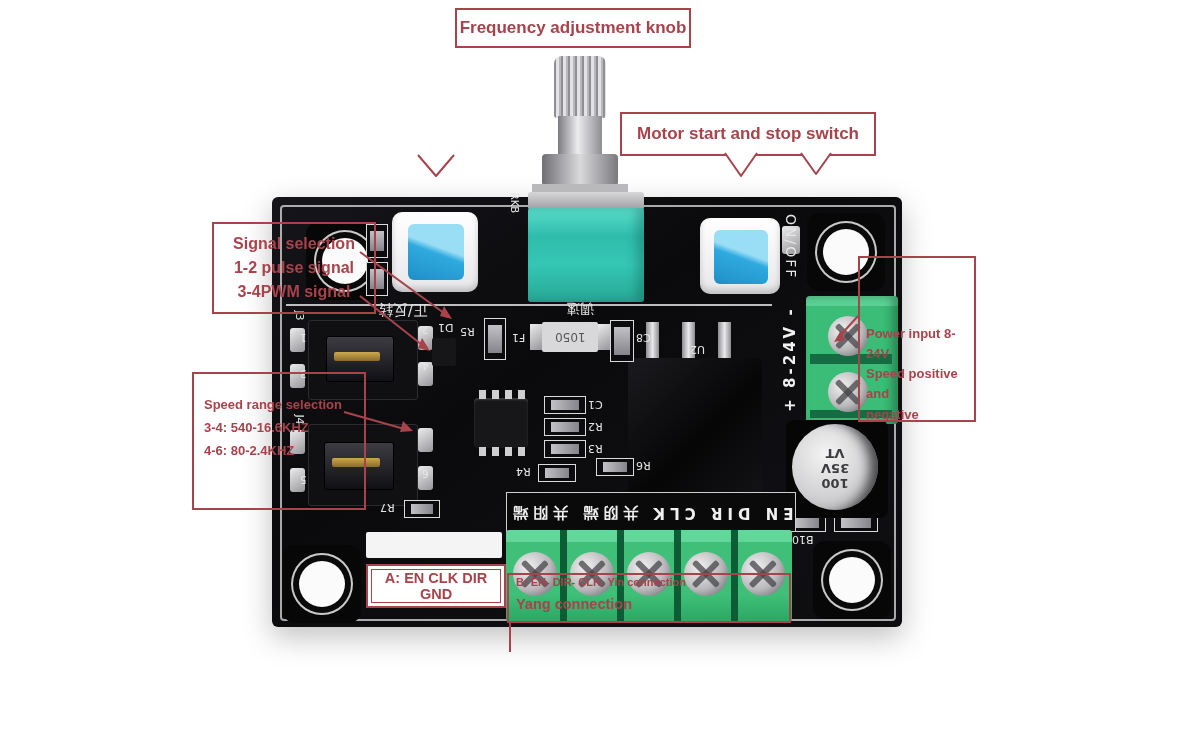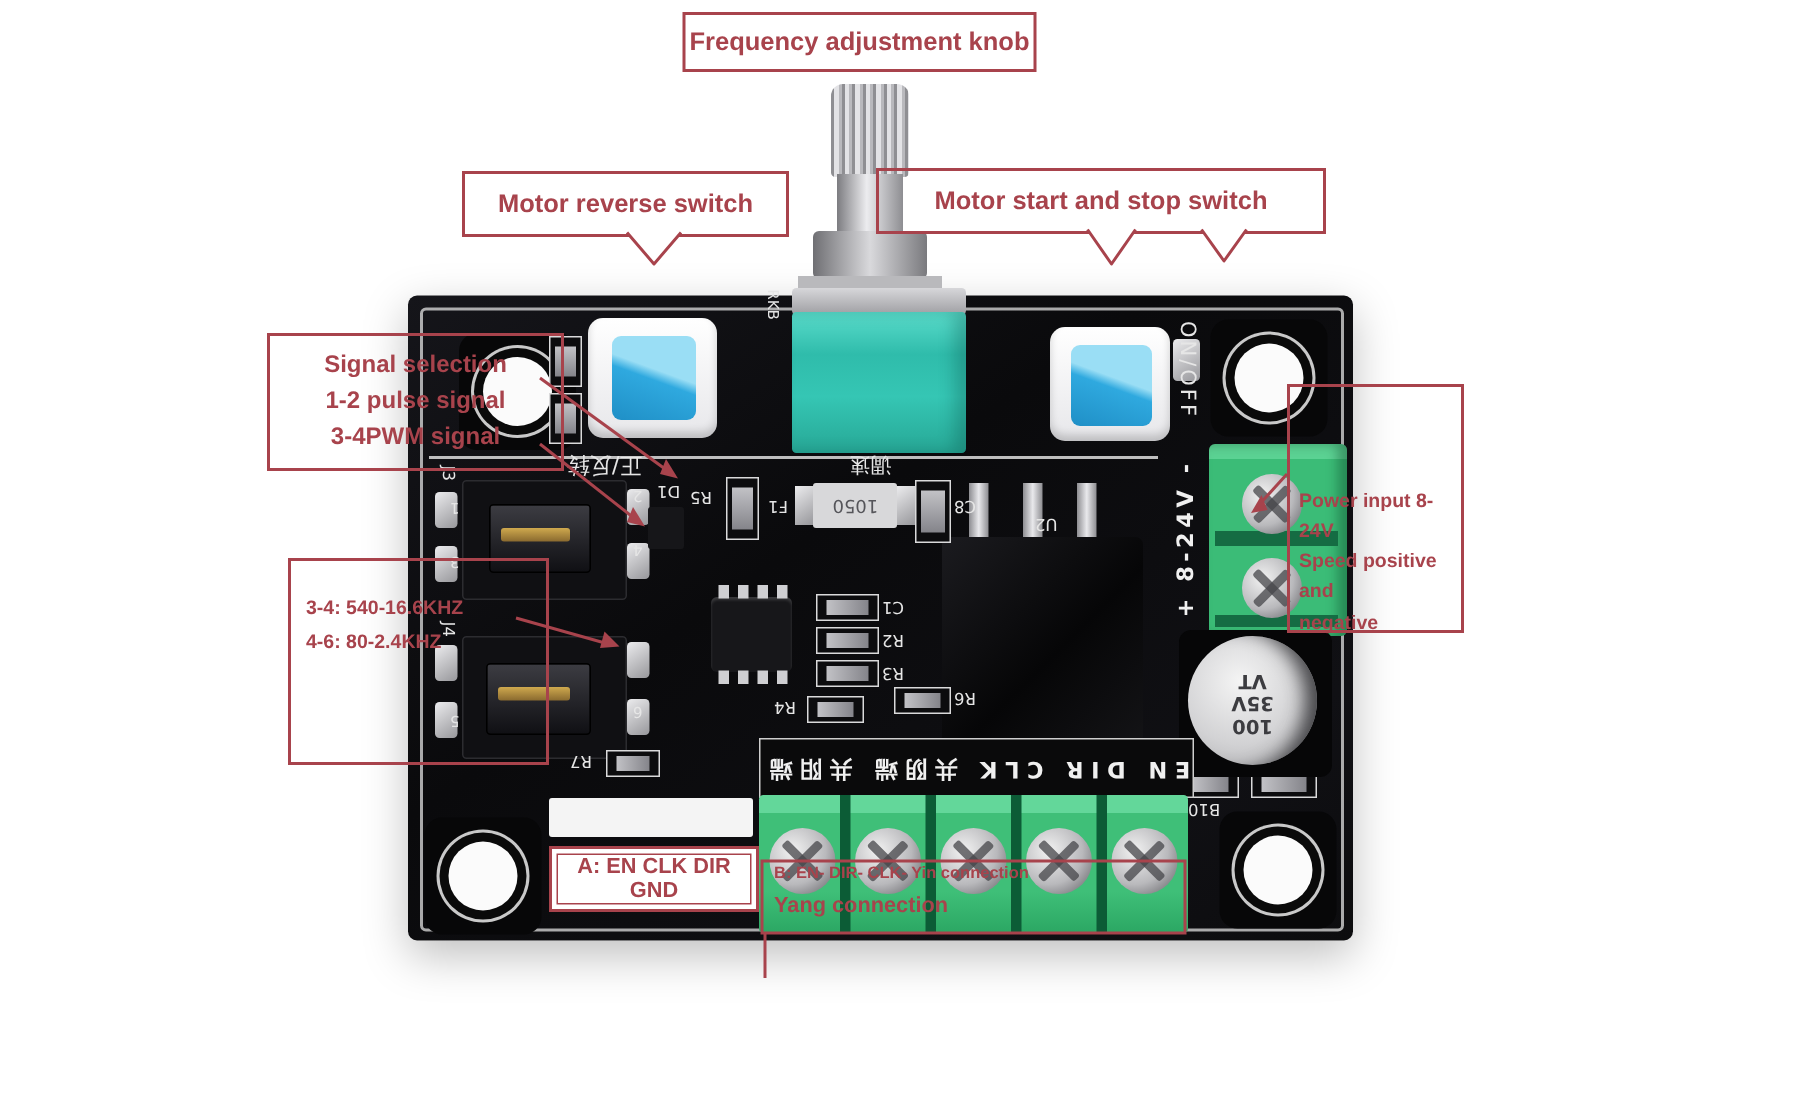--- a/index.html
+++ b/index.html
@@ -177,9 +177,6 @@
     <span class="redtext" style="font-size:17px;">Frequency adjustment knob</span>
   </div>
 
-  <div class="redbox center" style="left:308px;top:114px;width:218px;height:44px;">
-    <span class="redtext" style="font-size:17px;">Motor reverse switch</span>
-  </div>
 
   <div class="redbox center" style="left:584px;top:112px;width:300px;height:44px;">
     <span class="redtext" style="font-size:17px;">Motor start and stop switch</span>

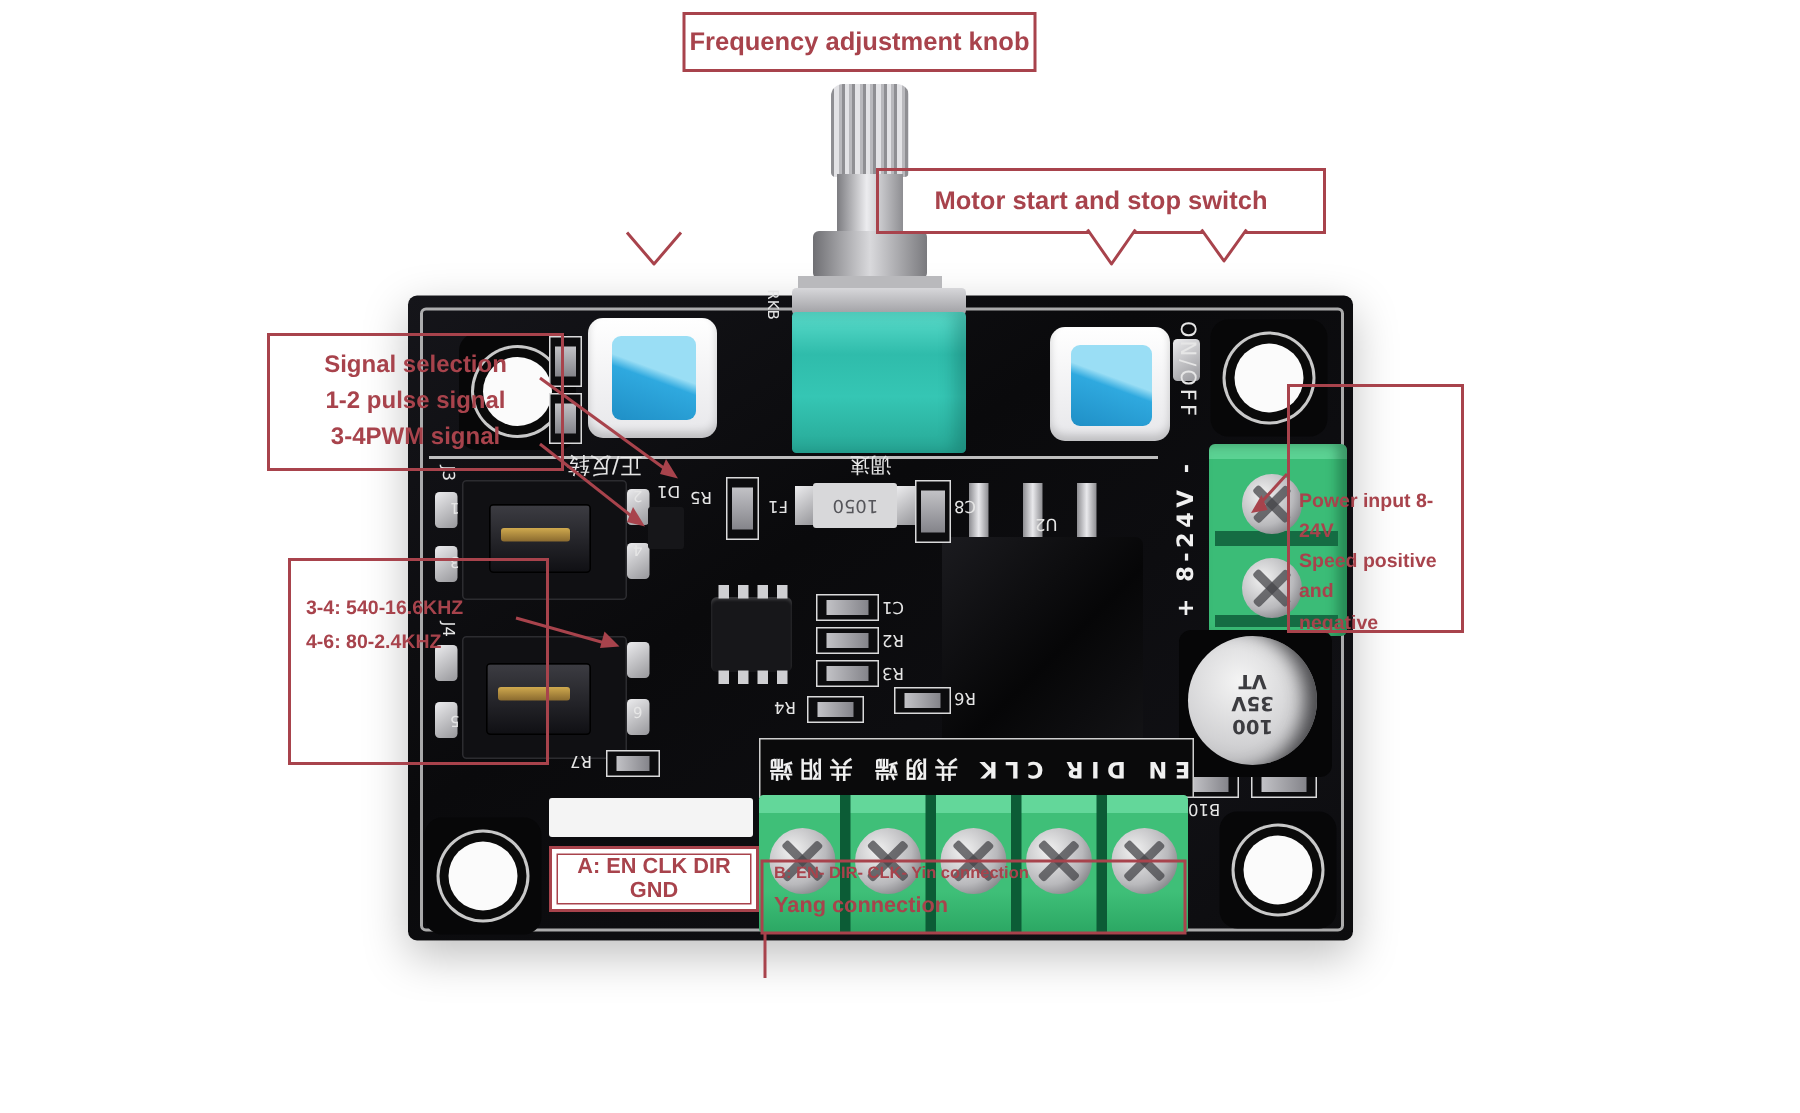--- a/index.html
+++ b/index.html
@@ -178,7 +178,7 @@
   </div>
 
 
-  <div class="redbox center" style="left:584px;top:112px;width:300px;height:44px;">
+  <div class="redbox center" style="left:620px;top:112px;width:256px;height:44px;">
     <span class="redtext" style="font-size:17px;">Motor start and stop switch</span>
   </div>
 

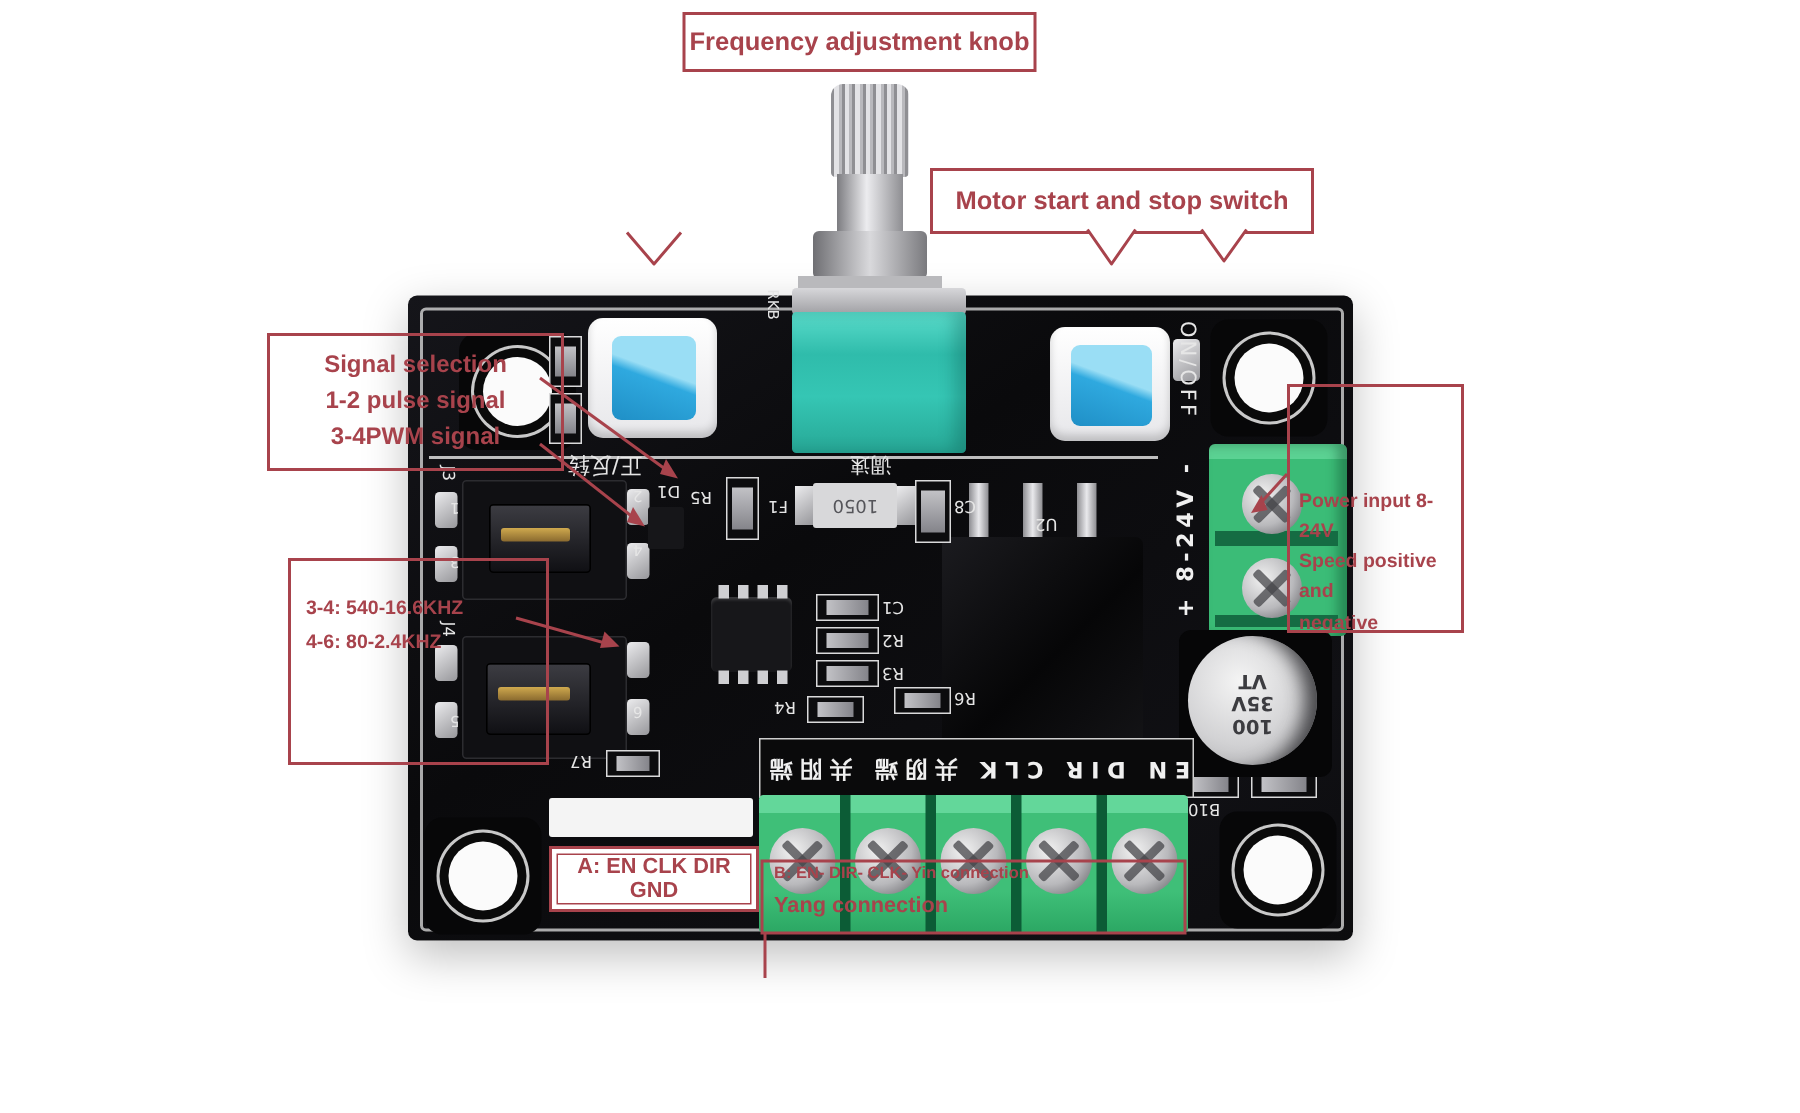--- a/index.html
+++ b/index.html
@@ -182,7 +182,7 @@
     <span class="redtext" style="font-size:17px;">Motor start and stop switch</span>
   </div>
 
-  <div class="redbox" style="left:178px;top:222px;width:198px;height:92px;">
+  <div class="redbox" style="left:212px;top:222px;width:164px;height:92px;">
     <div class="redtext" style="font-size:16px;line-height:1.5;text-align:center;padding-top:8px;">
       <div>Signal selection</div>
       <div>1-2 pulse signal</div>

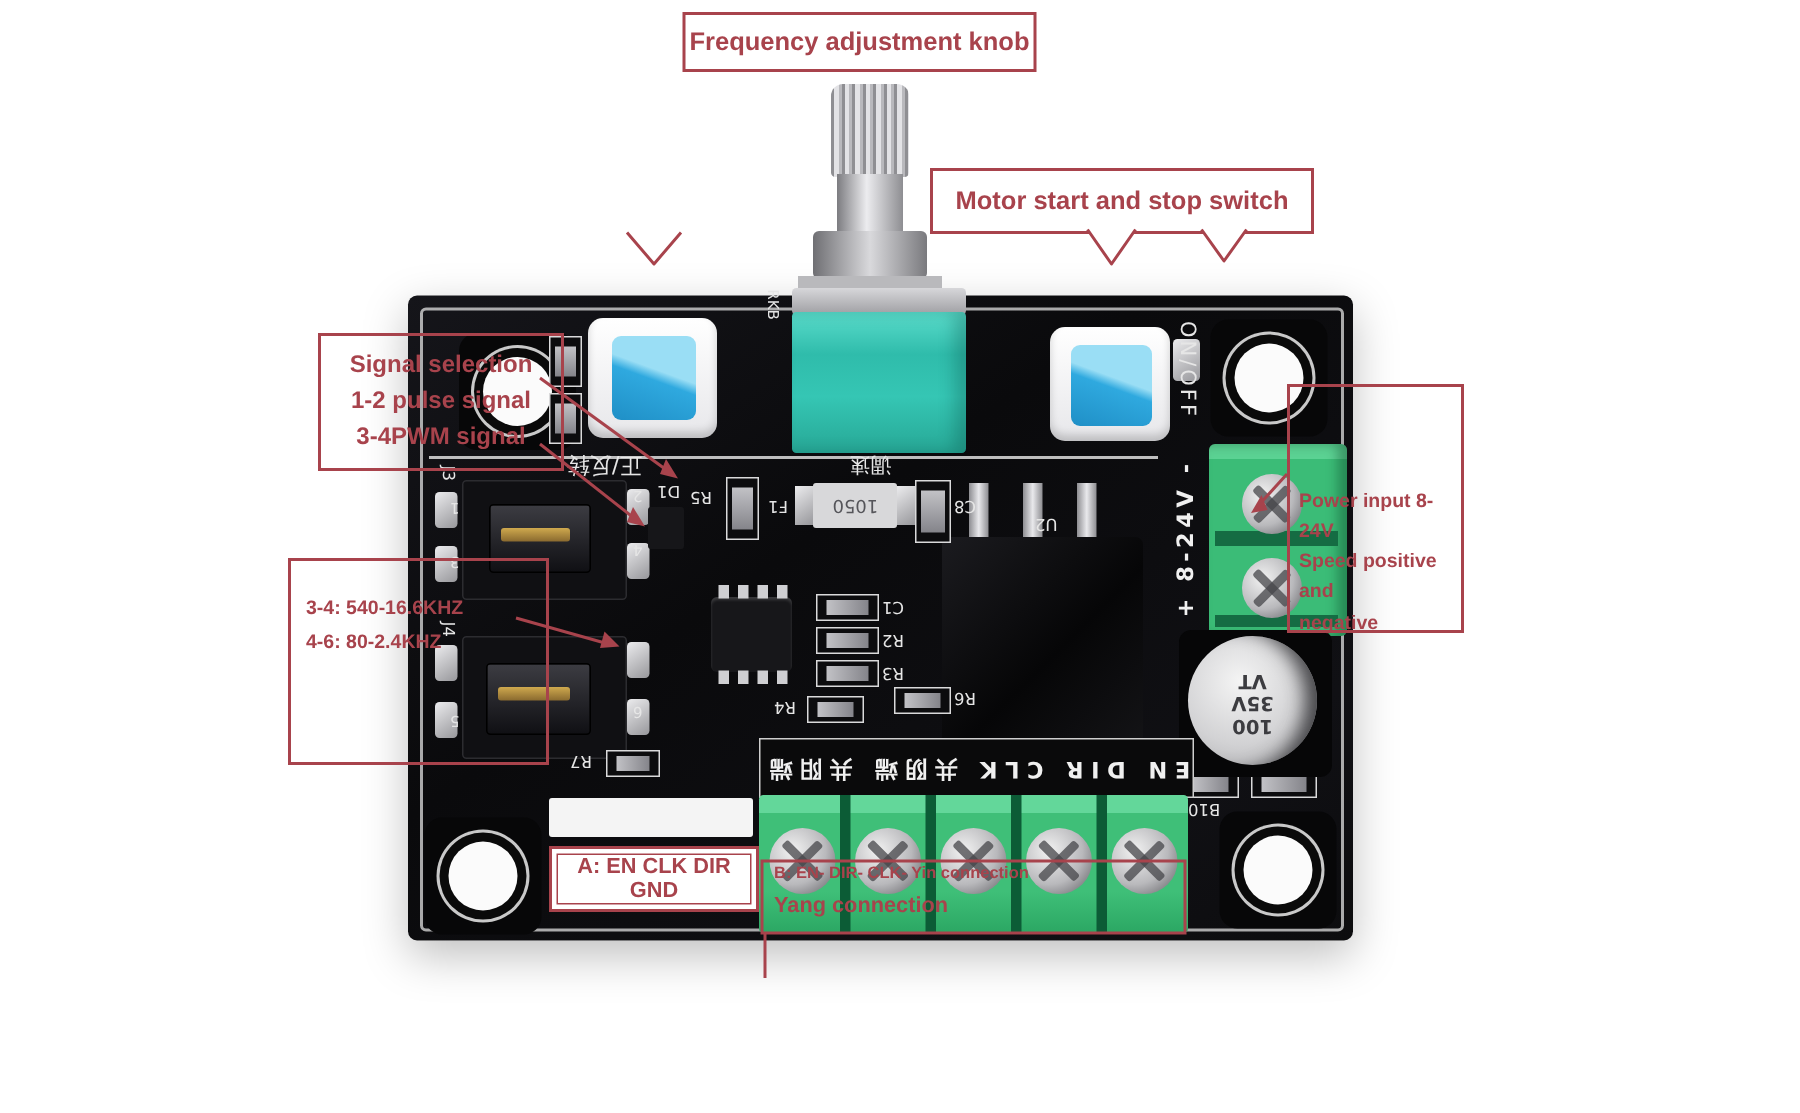--- a/index.html
+++ b/index.html
@@ -200,6 +200,7 @@
 
   <div class="redbox" style="left:192px;top:372px;width:174px;height:138px;">
     <div class="redtext" style="font-size:13px;line-height:1.75;padding:20px 0 0 10px;font-weight:600;">
+      <div>Speed range selection</div>
       <div>3-4: 540-16.6KHZ</div>
       <div>4-6: 80-2.4KHZ</div>
     </div>

